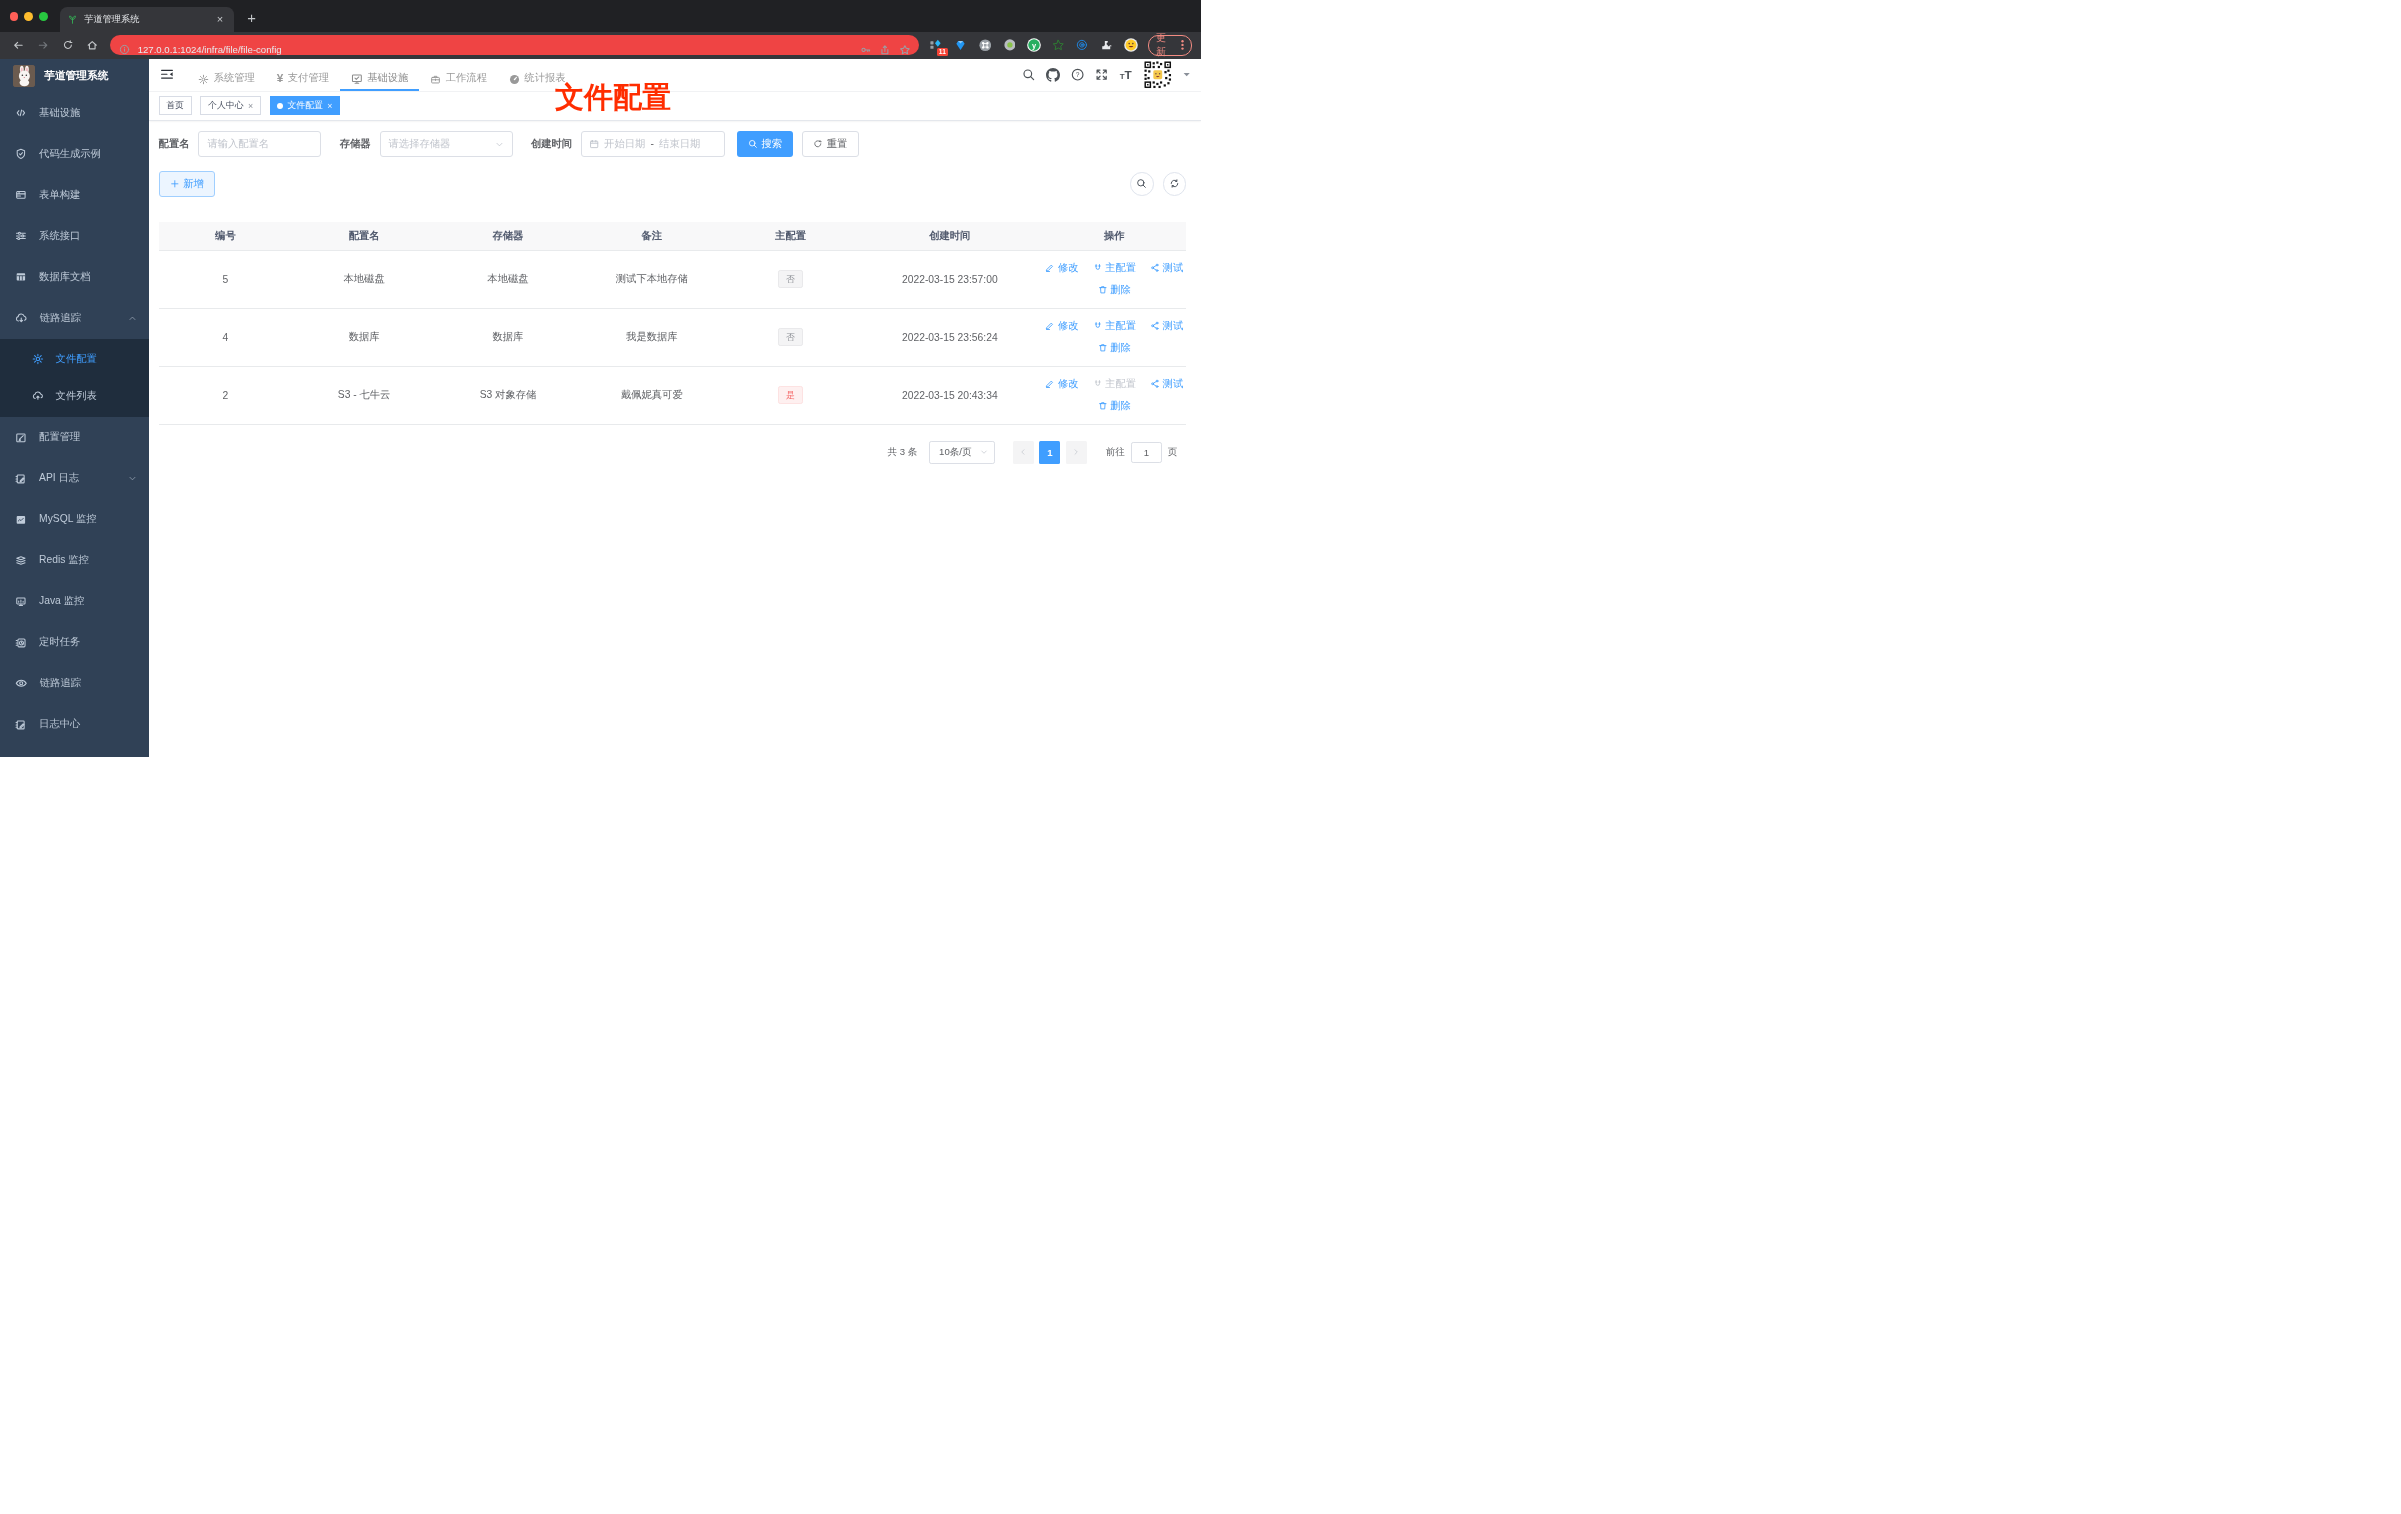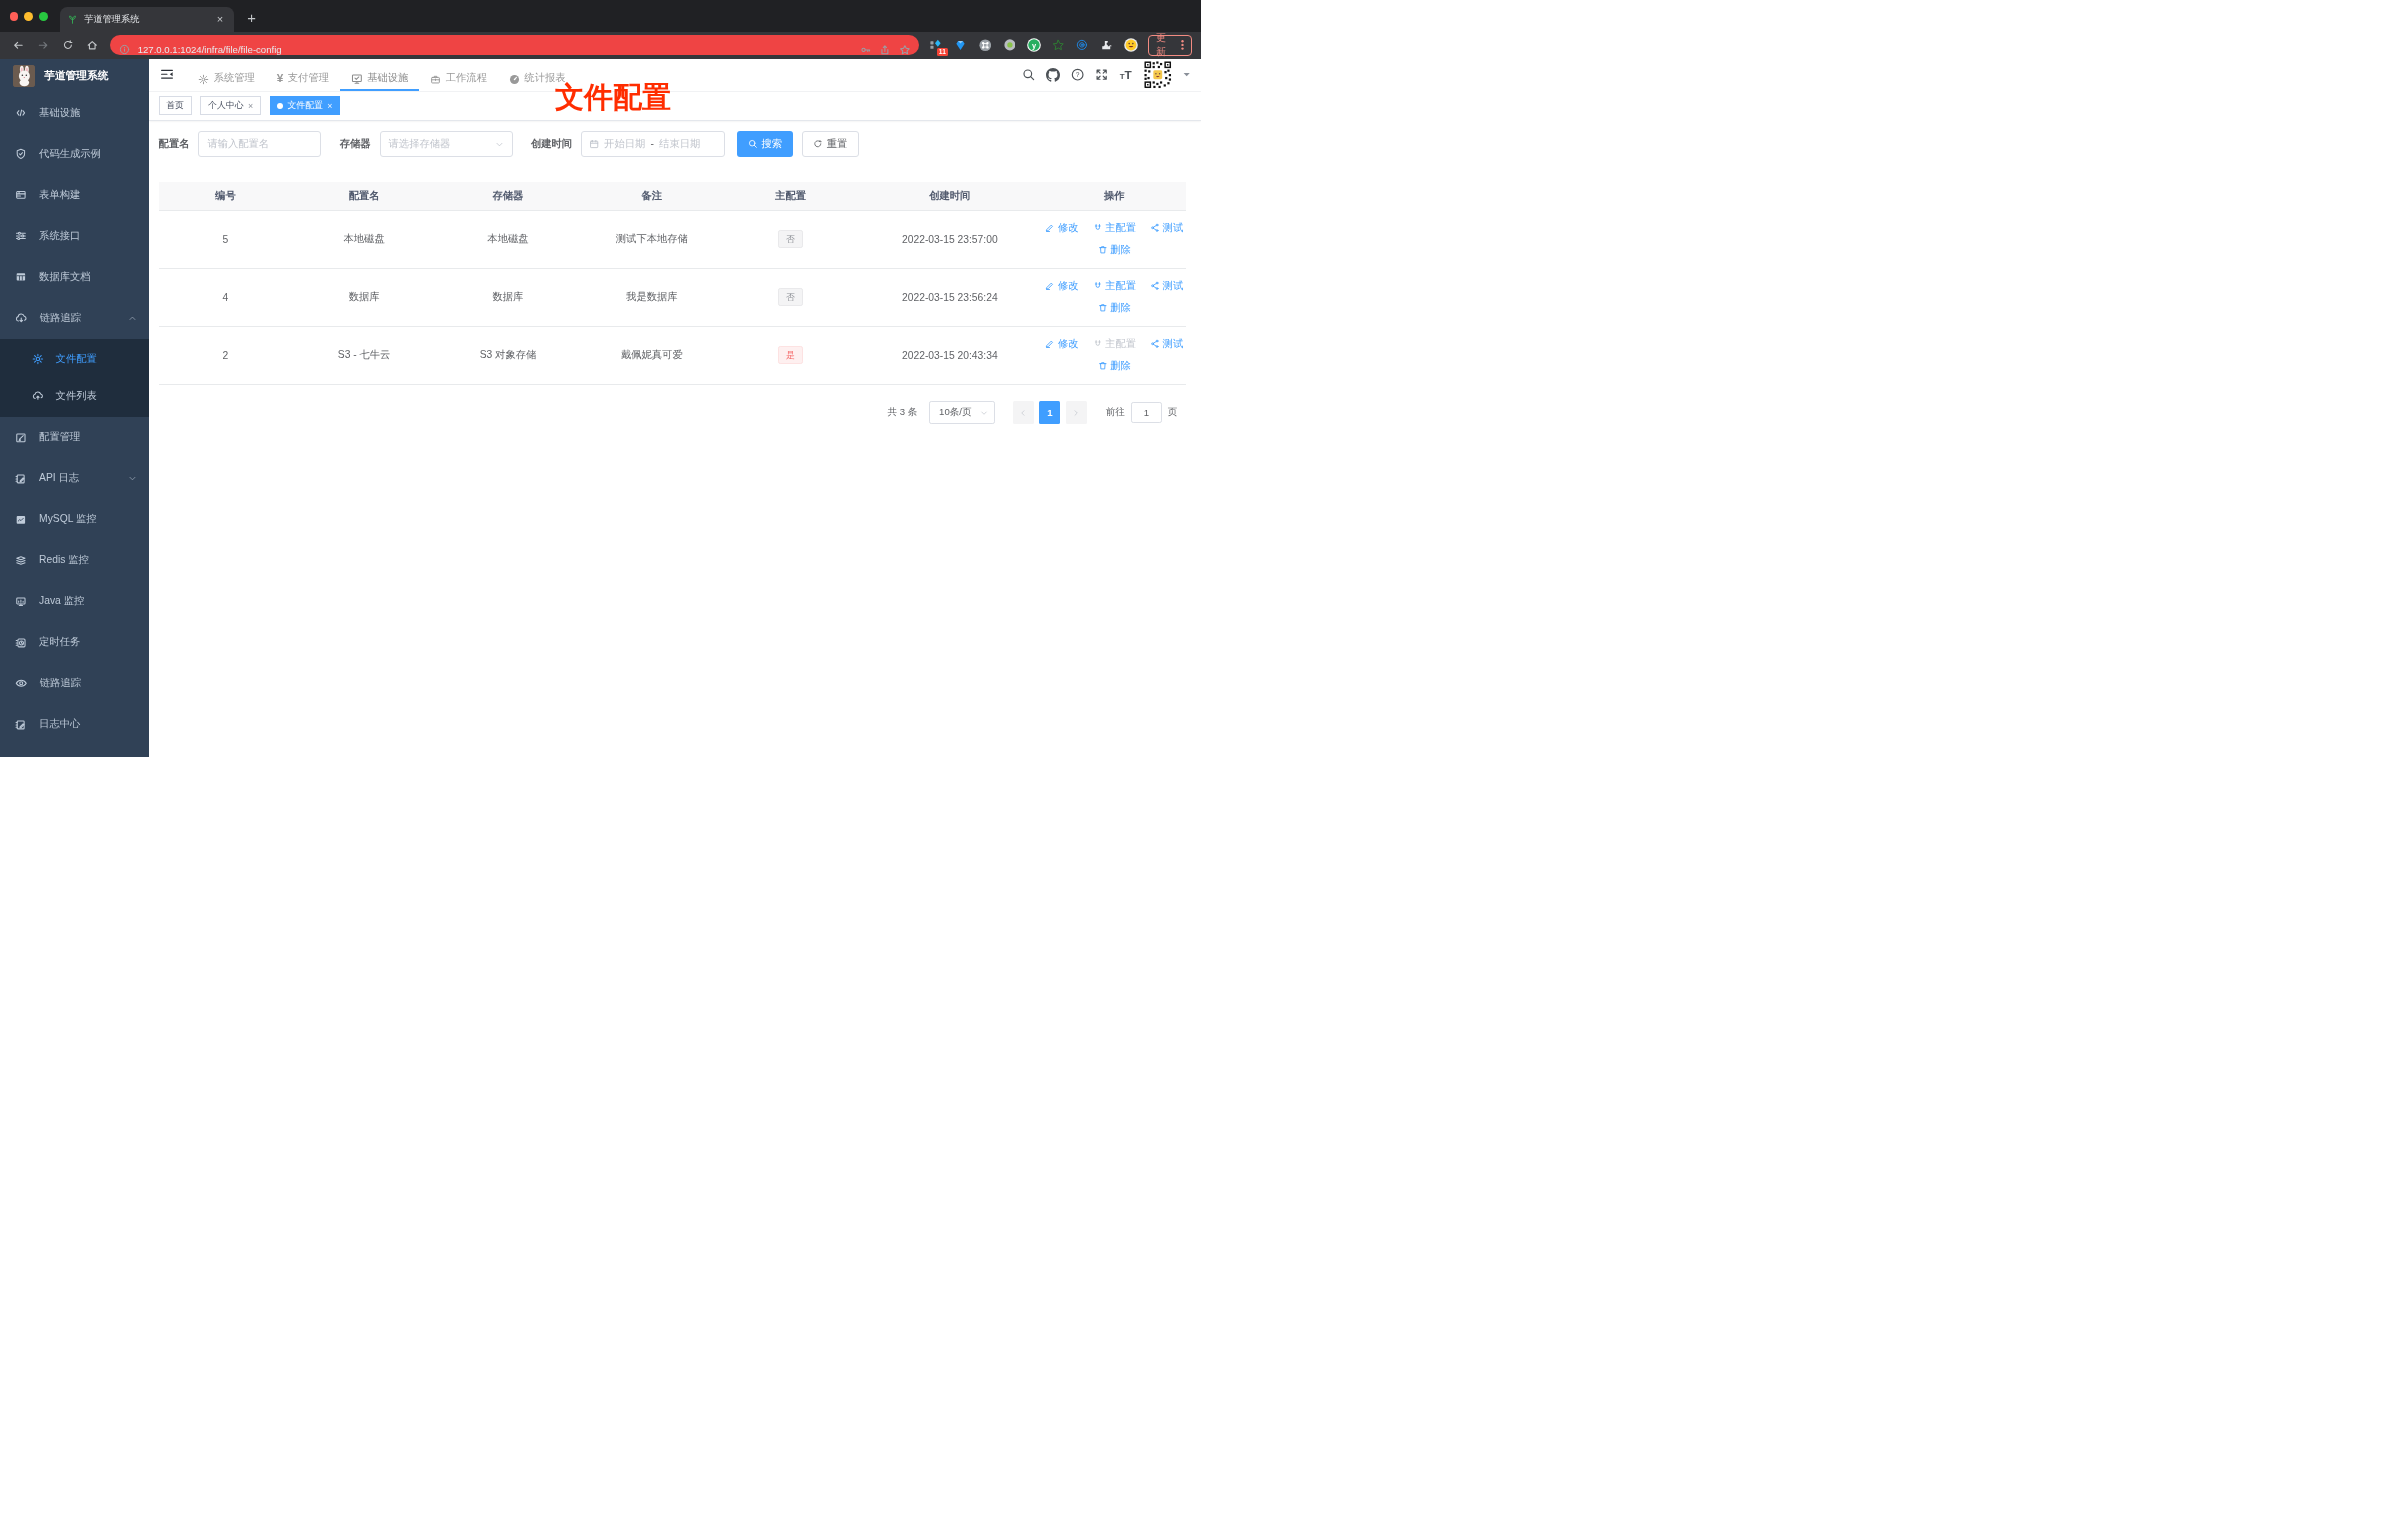--- a/index.html
+++ b/index.html
@@ -26,7 +26,7 @@
   .ext-row{display:flex;align-items:center;gap:11.8px;margin-left:11px}
   .ext{position:relative;width:12.5px;height:12.5px;display:flex;align-items:center;justify-content:center}
   .badge{position:absolute;right:-5.2px;bottom:-4.4px;background:#f44336;color:#fff;font-size:6.6px;line-height:8px;padding:0 2.2px;border-radius:1.5px;font-weight:bold}
-  .update-pill{margin-left:10.3px;height:21.4px;border:1.5px solid #f28b82;border-radius:4px;color:#f28b82;display:flex;align-items:center;gap:5.2px;padding:0 7.4px;font-size:10px}
+  .update-pill{margin-left:10.3px;height:21.4px;border:1.5px solid #f28b82;border-radius:10px;color:#f28b82;display:flex;align-items:center;gap:5.2px;padding:0 7.4px;font-size:10px}
 
   
   .app{display:flex;height:698px}

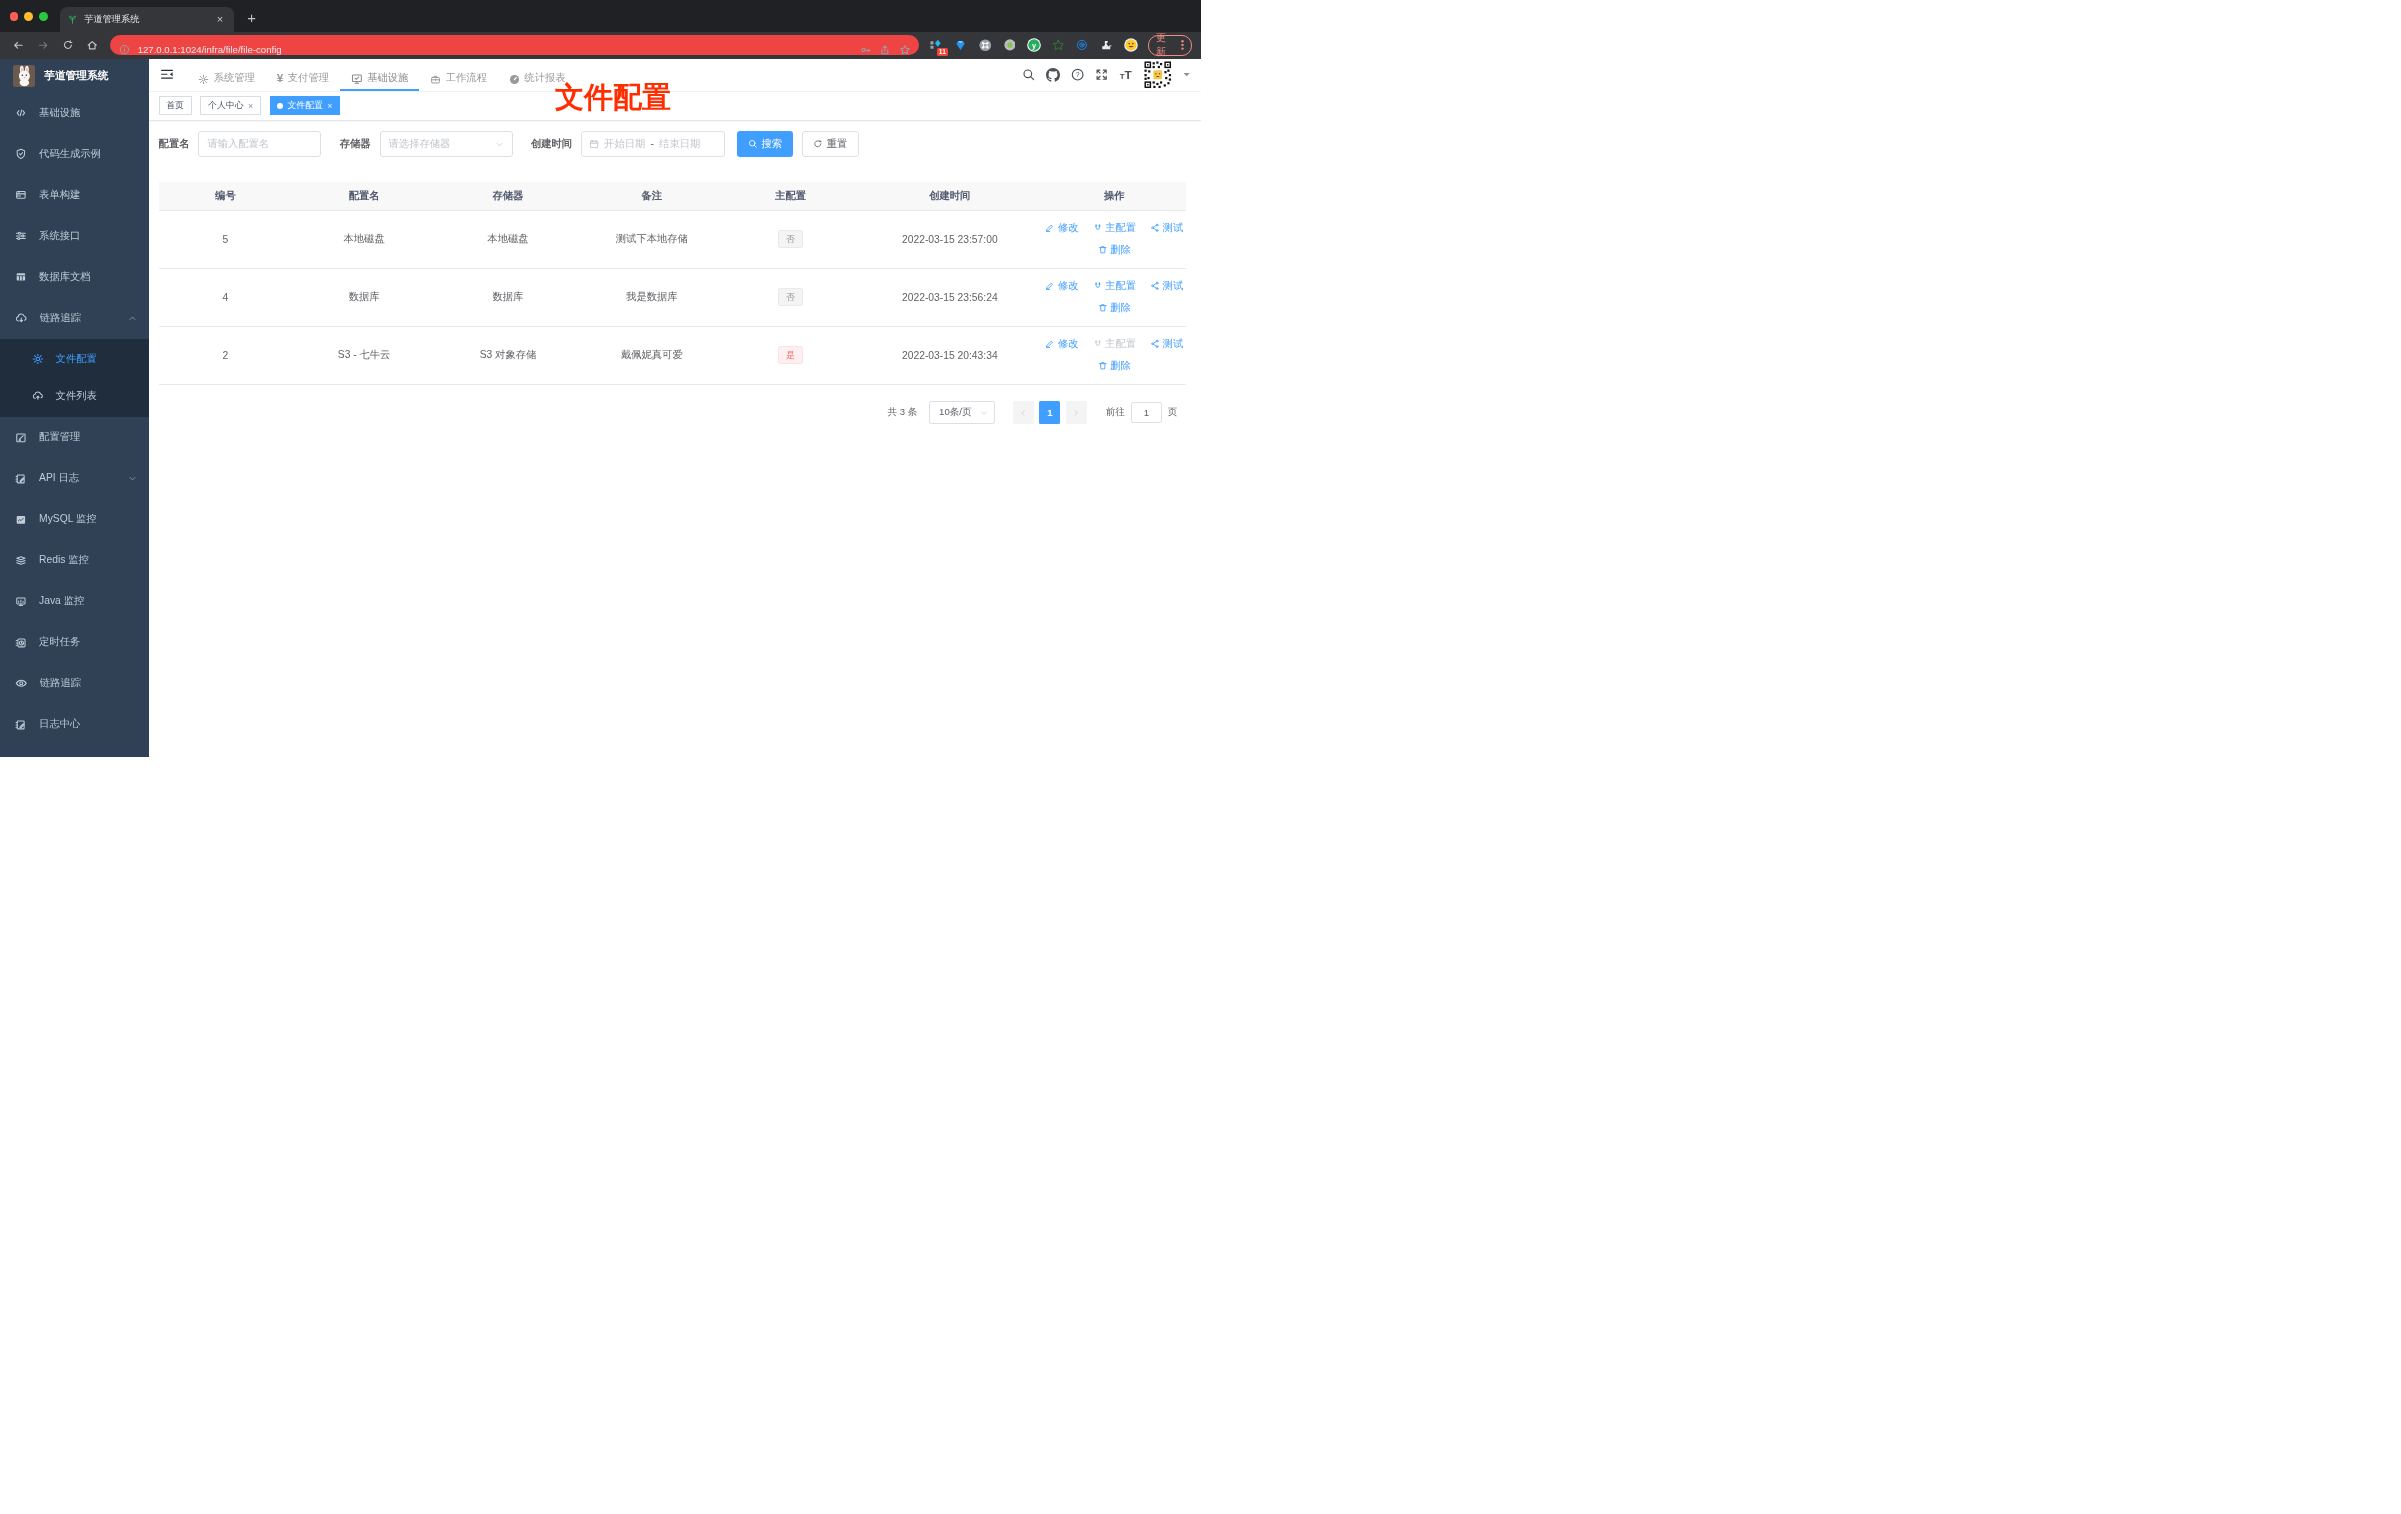--- a/index.html
+++ b/index.html
@@ -551,6 +551,25 @@
         </span>
       </div>
 
+      <div class="toolbar-row">
+        <span class="btn btn-add">
+          <svg class="i" width="9.6" viewBox="0 0 16 16">
+              <path d="M8 2.8v10.4M2.8 8h10.4"></path>
+            </svg>
+          <span>新增</span>
+        </span>
+        <span class="circle-btn mla">
+          <svg class="i" width="11" viewBox="0 0 16 16" style="stroke-width:1.2">
+              <circle cx="7" cy="7" r="4.6"></circle>
+              <path d="M10.4 10.4L13.6 13.6"></path>
+            </svg>
+        </span>
+        <span class="circle-btn">
+          <svg class="i" width="11" viewBox="0 0 16 16" style="stroke-width:1.2">
+              <path d="M3.2 8a4.8 4.8 0 0 1 8.3-3.2M12.8 8a4.8 4.8 0 0 1-8.3 3.2M11.5 2.6v2.2h-2.2M4.5 13.4v-2.2h2.2"></path>
+            </svg>
+        </span>
+      </div>
 
       <table class="grid">
         <colgroup>

